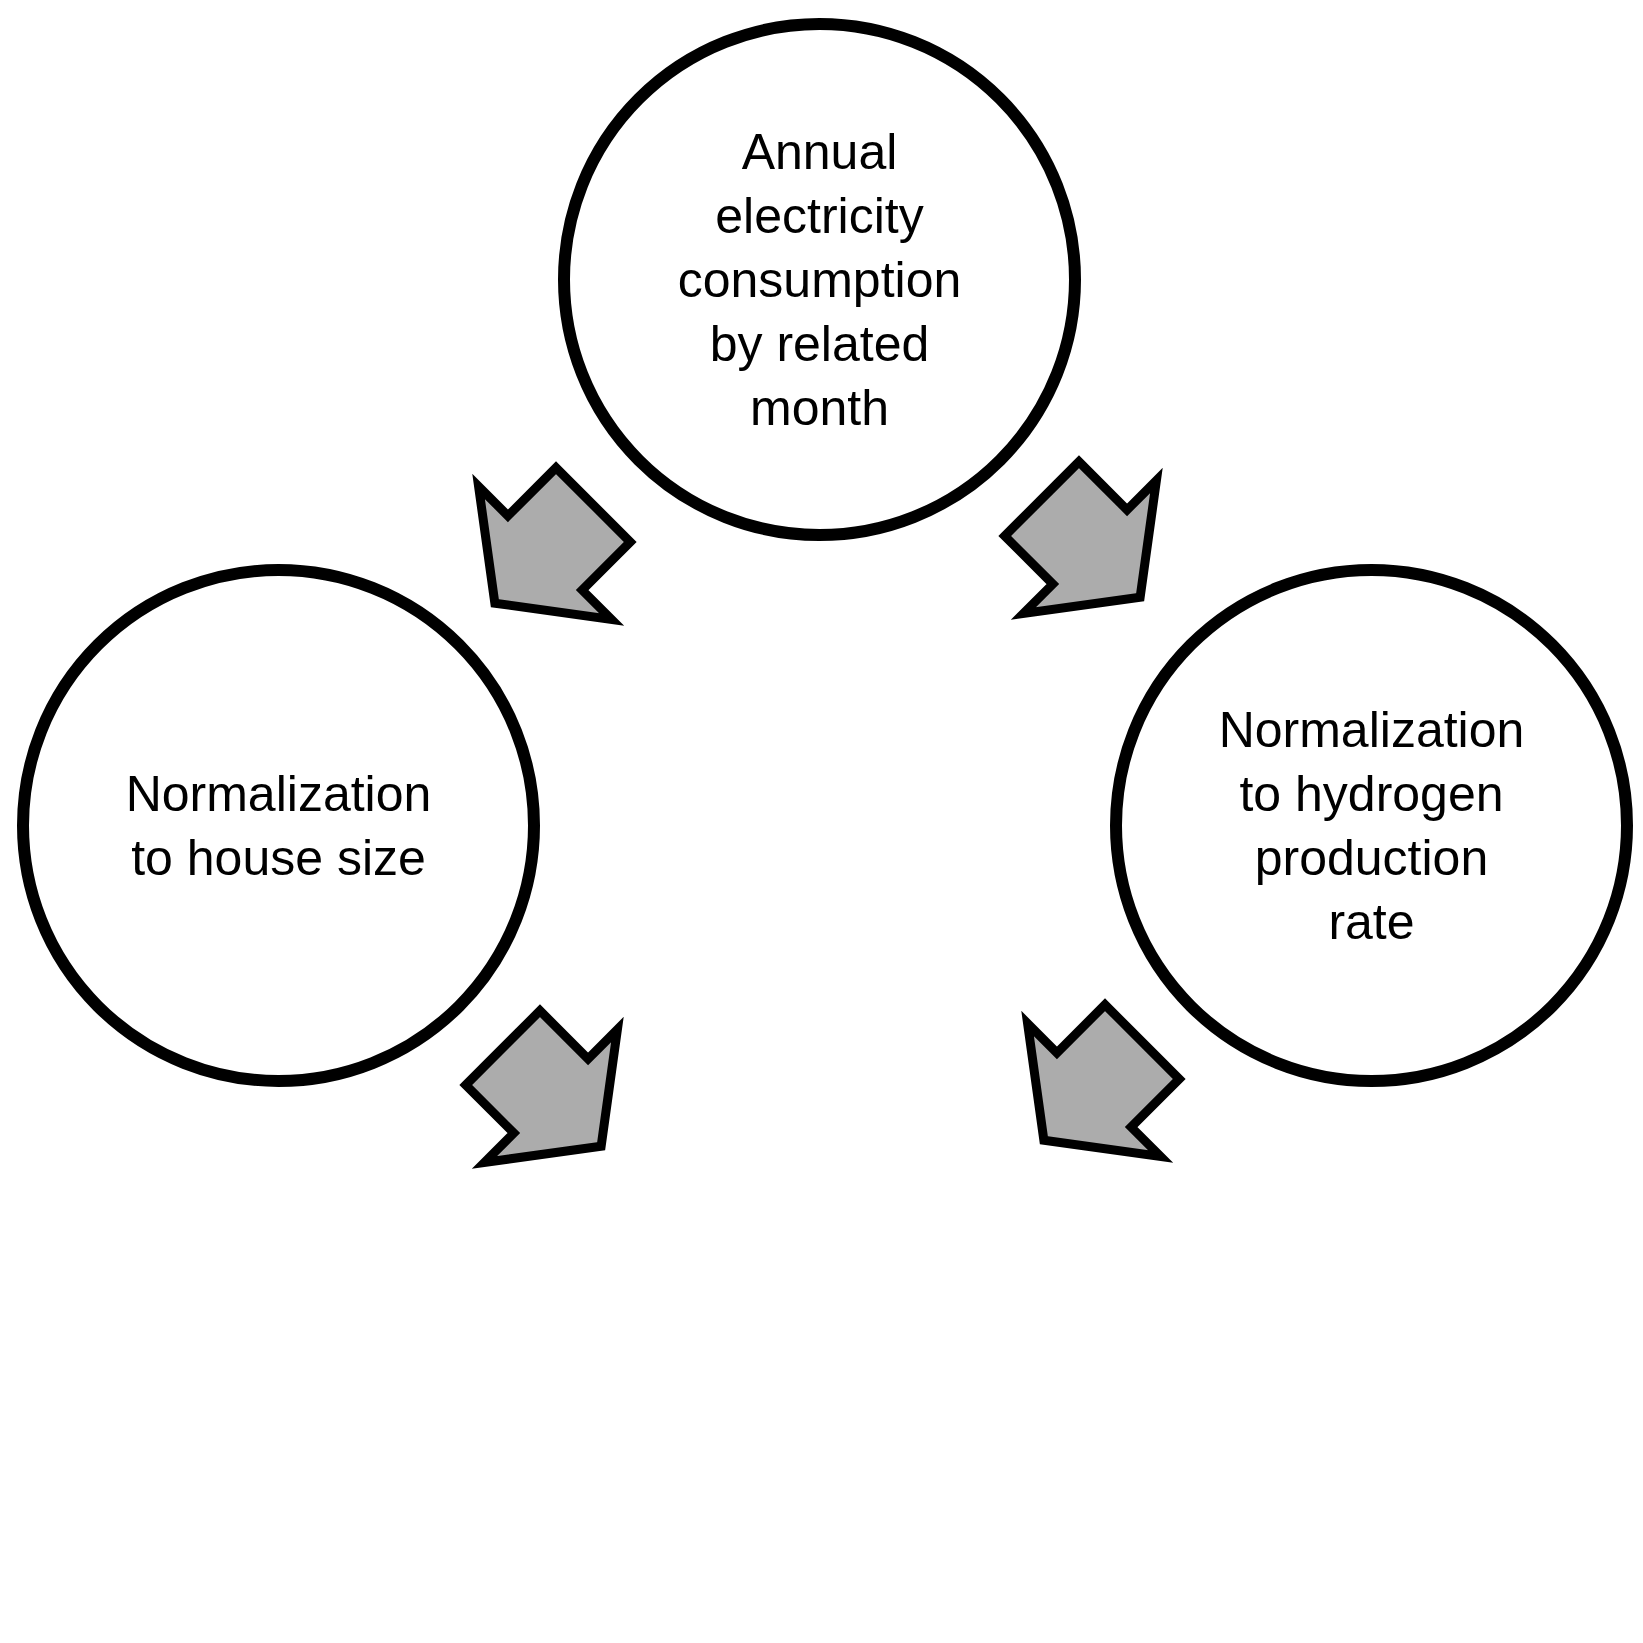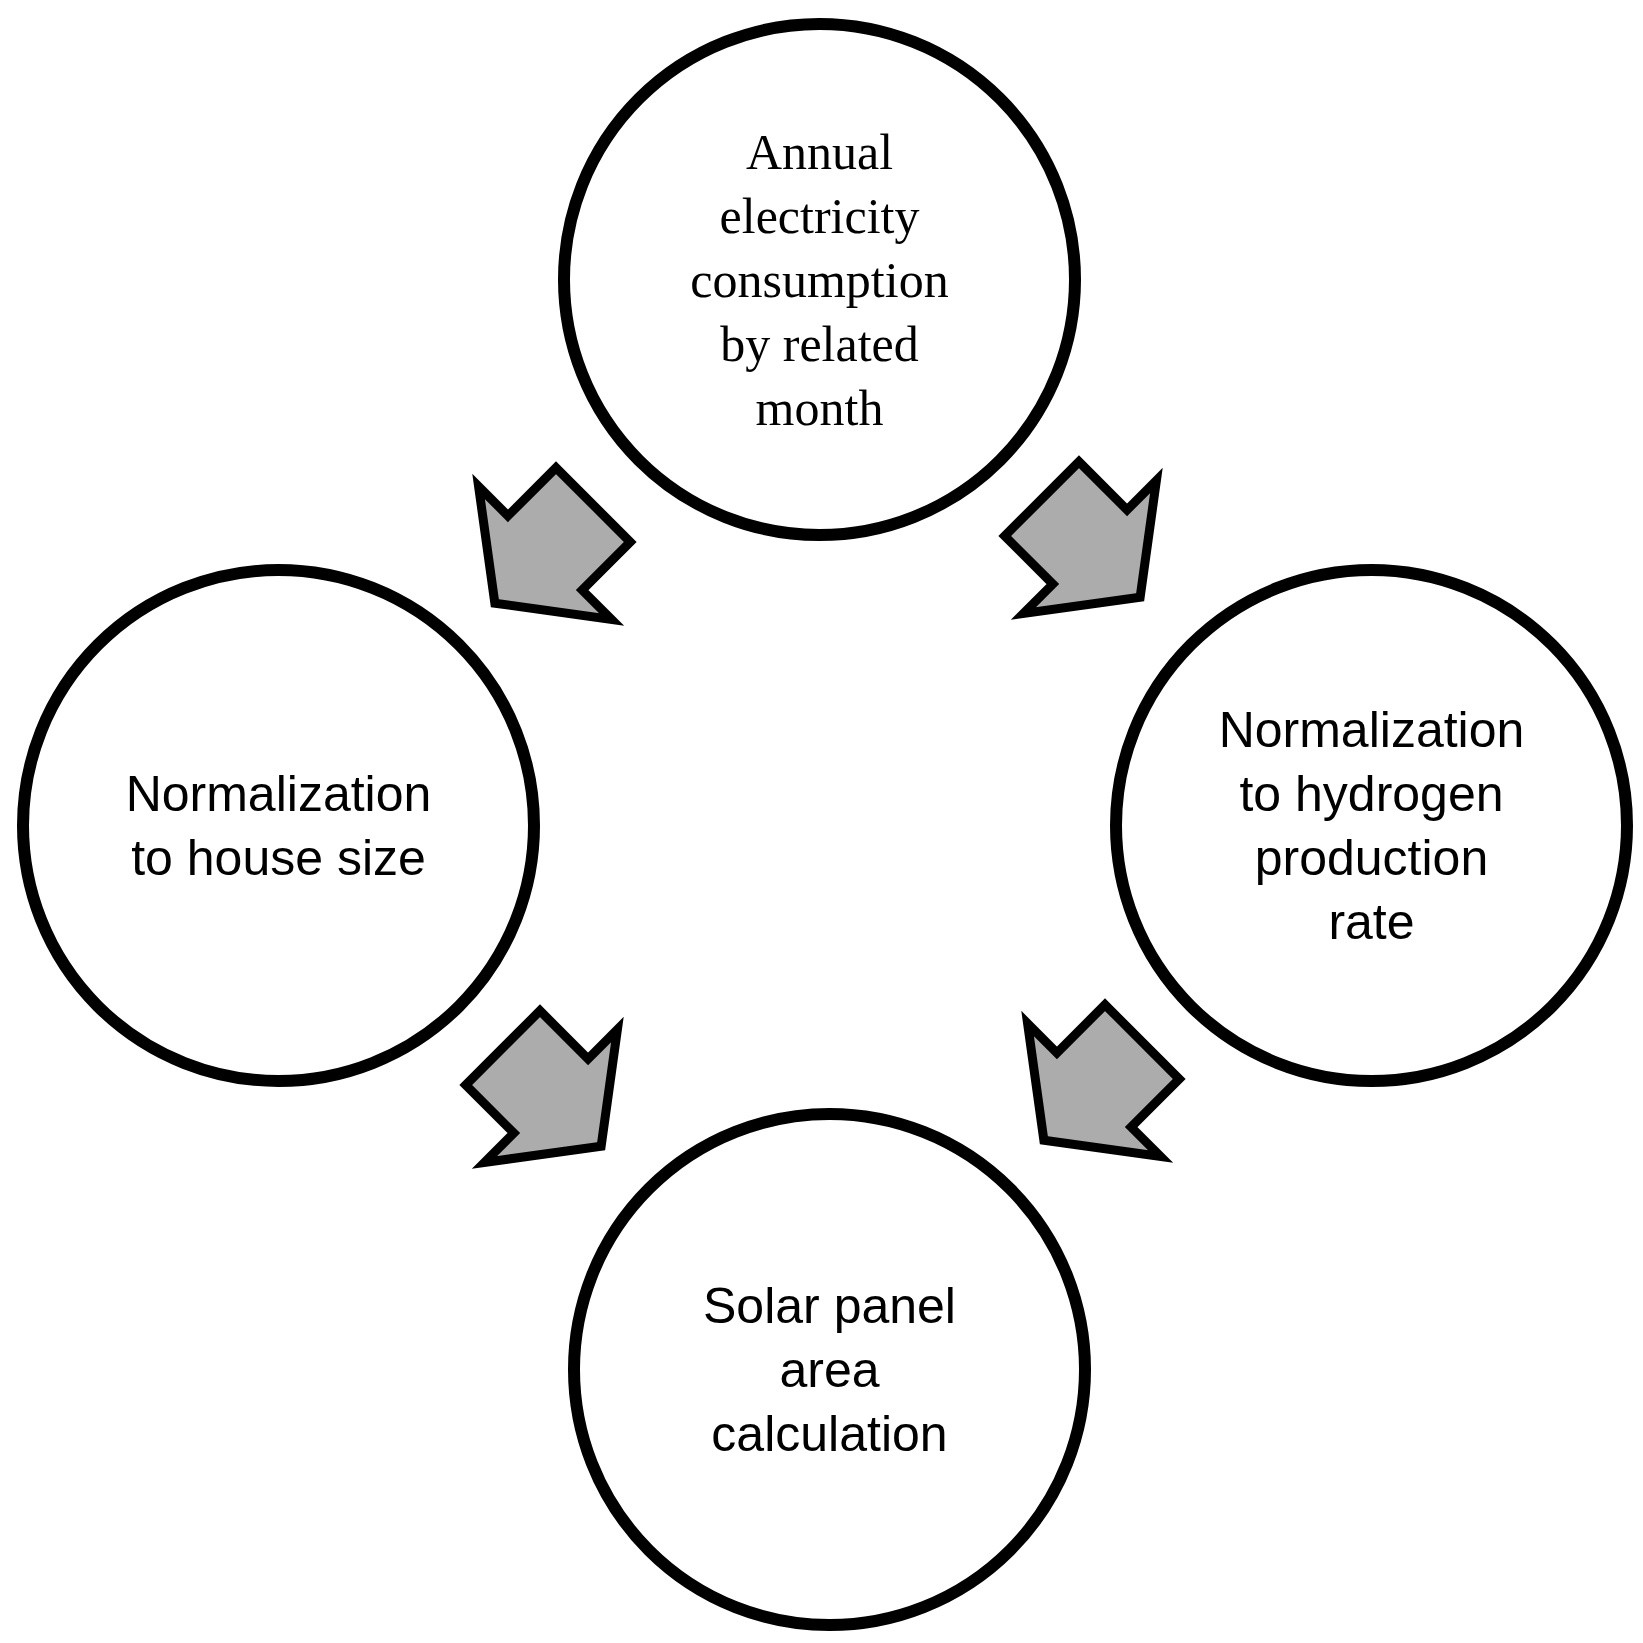--- a/index.html
+++ b/index.html
@@ -31,7 +31,7 @@
     line-height: 1.28;
     color: var(--text-color, #000000);
   }
-  .node-top    { left: 558px;  top: 18px; font-family: Liberation Serif, serif;   }
+  .node-top    { left: 558px;  top: 18px;   }
   .node-left   { left: 17px;   top: 564px;  }
   .node-right  { left: 1110px; top: 564px;  }
   .node-bottom { left: 568px;  top: 1108px; }

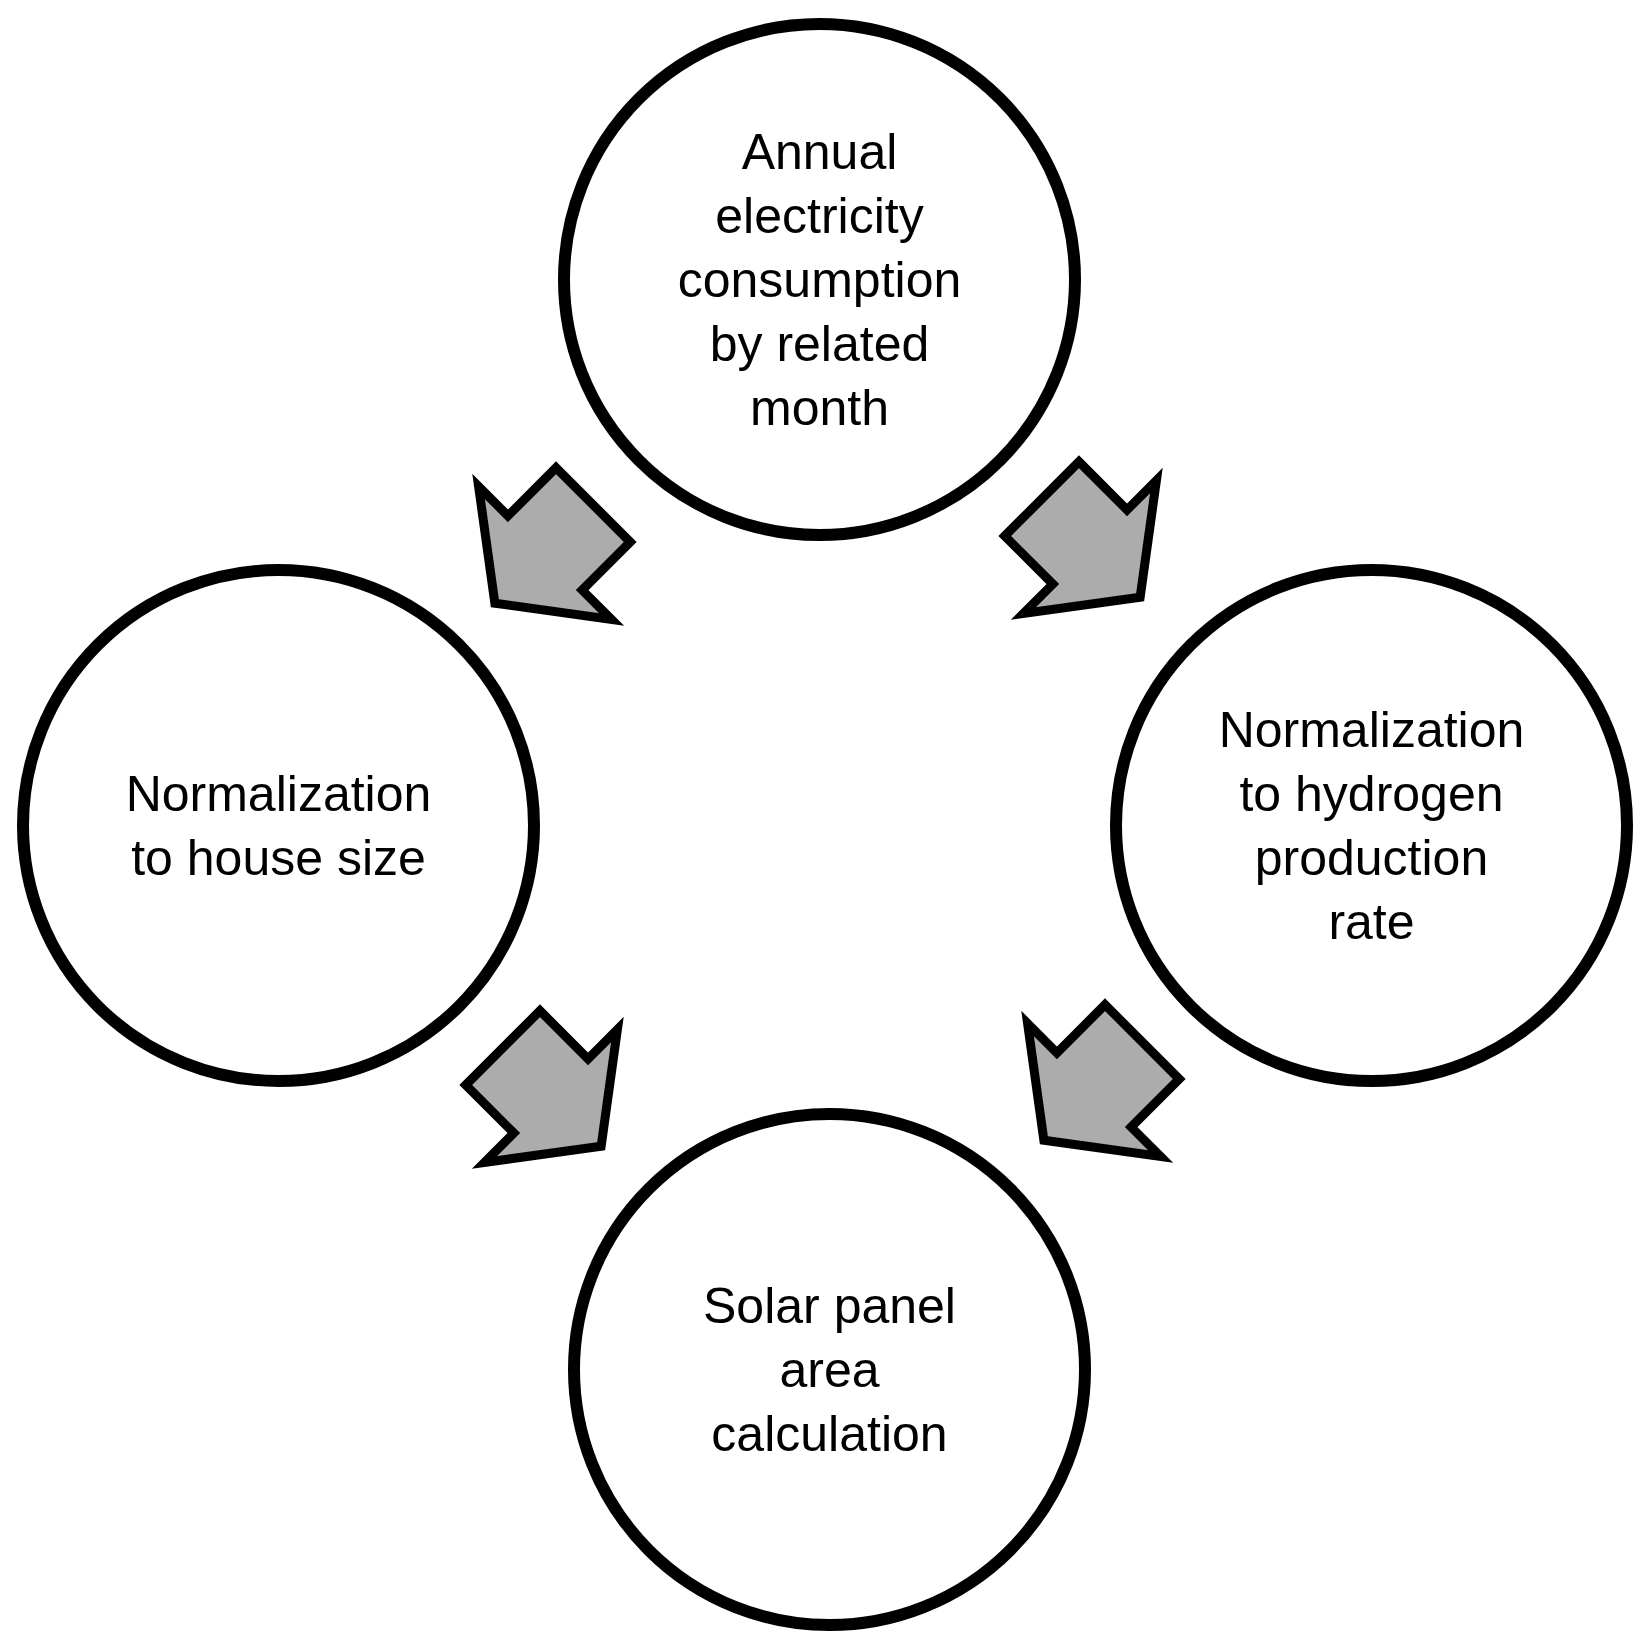--- a/index.html
+++ b/index.html
@@ -78,11 +78,6 @@
 rate</div>
   </div>
 
-  <div class="node node-bottom">
-    <div class="node-label">Solar panel
-area
-calculation</div>
-  </div>
 
   <svg class="arrow arrow-tl" viewBox="-110 -110 220 220" aria-hidden="true">
     <polygon points="-52.5,-69.5 52.5,-69.5 52.5,-1.5 94,-1.5 0,69.5 -94,-1.5 -52.5,-1.5"></polygon>

